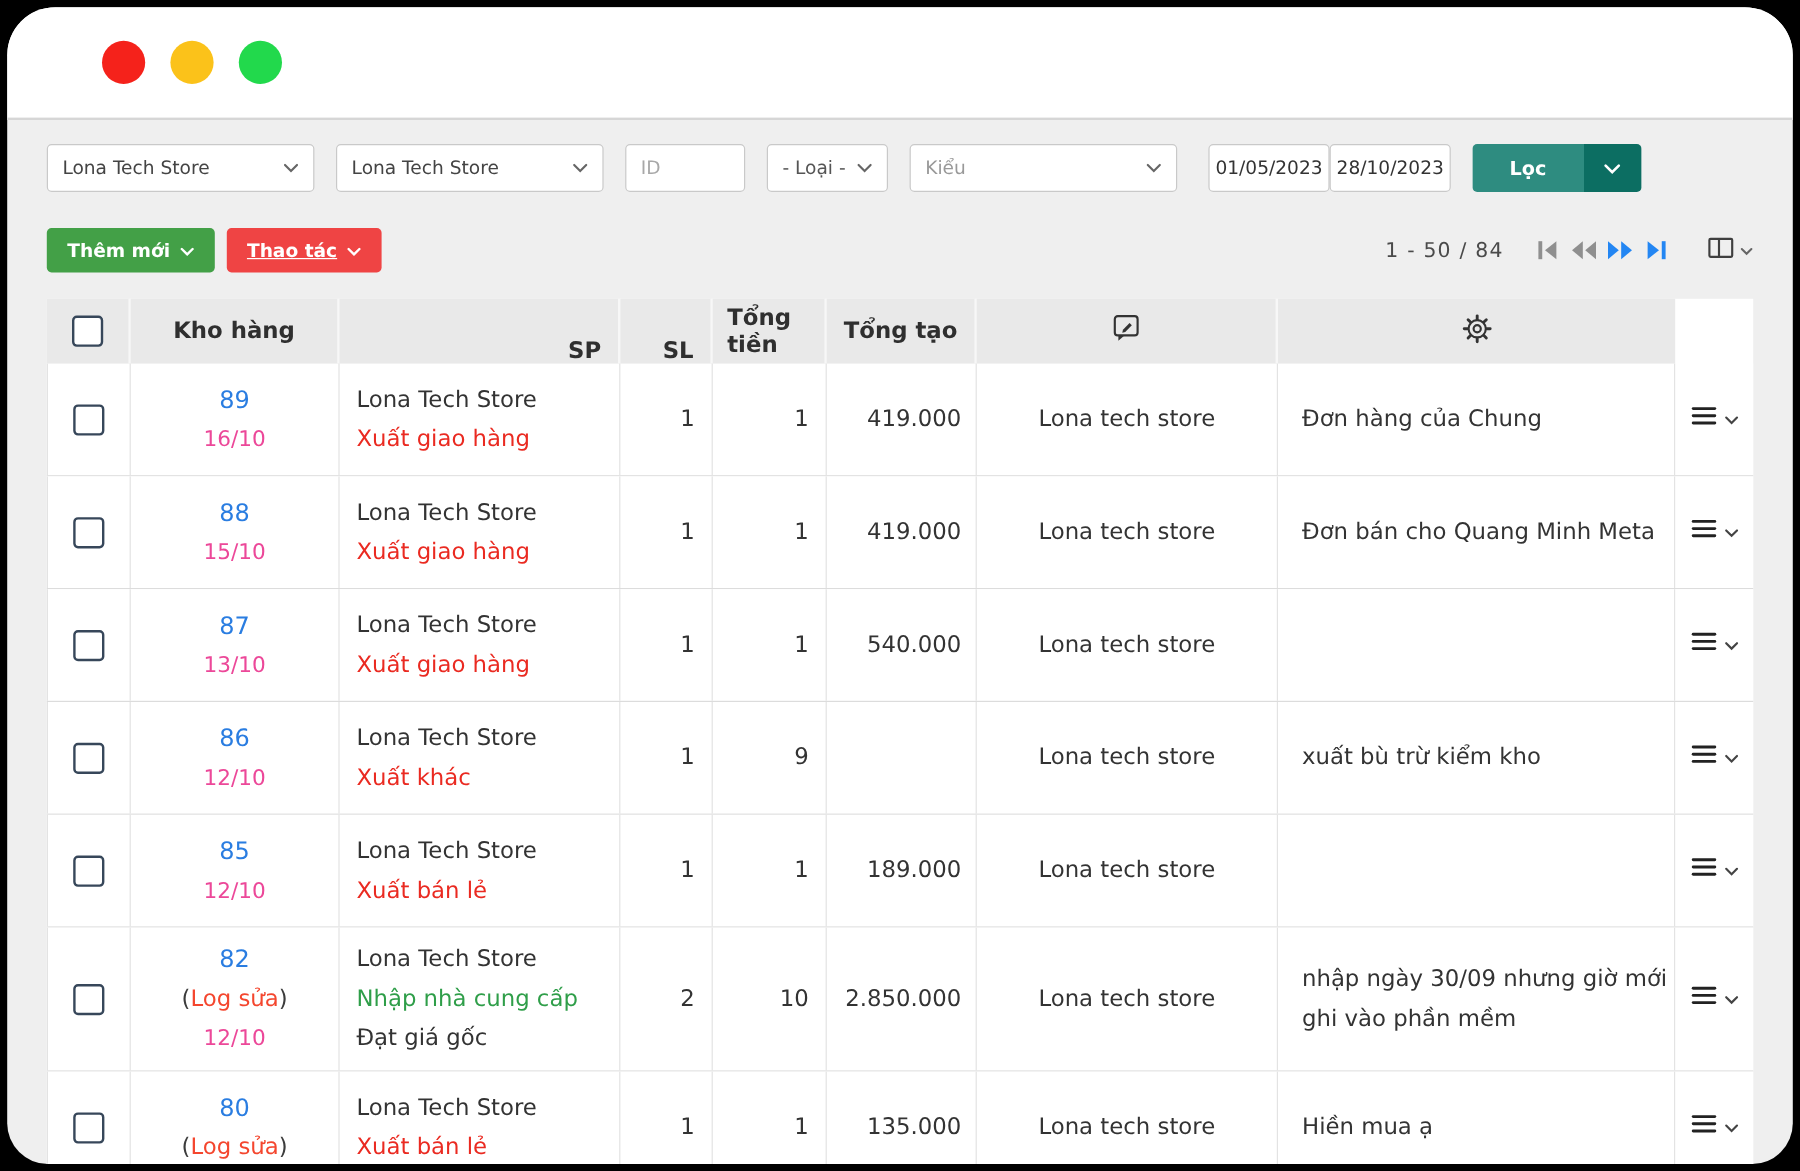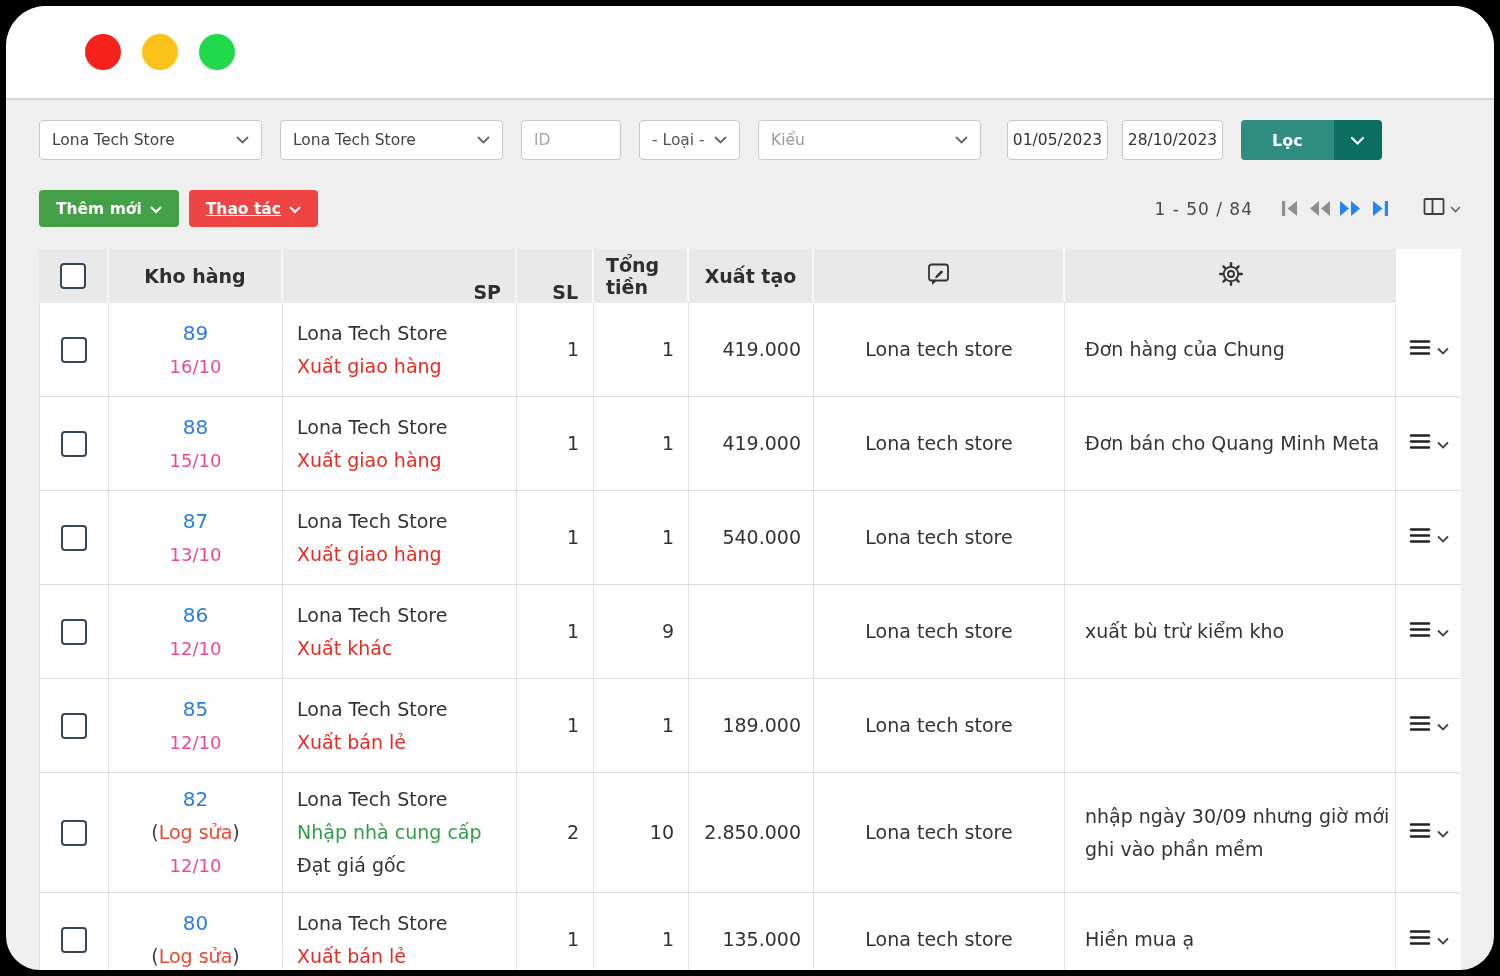--- a/index.html
+++ b/index.html
@@ -36,7 +36,7 @@
     font-family:inherit; outline:none; }
   .text-input::placeholder { color:#a8a8a8; }
   .placeholder { color:#999; }
-  .date-pair { display:flex; gap:14px; }
+  .date-pair { display:flex; gap:0; }
   .date-box { justify-content:center; padding:0 4px; color:#333; }
   .loc-btn { display:flex; height:40px; border-radius:4px; overflow:hidden; cursor:pointer; }
   .loc-main { background:#2e8c80; color:#fff; font-size:16px; font-weight:600;

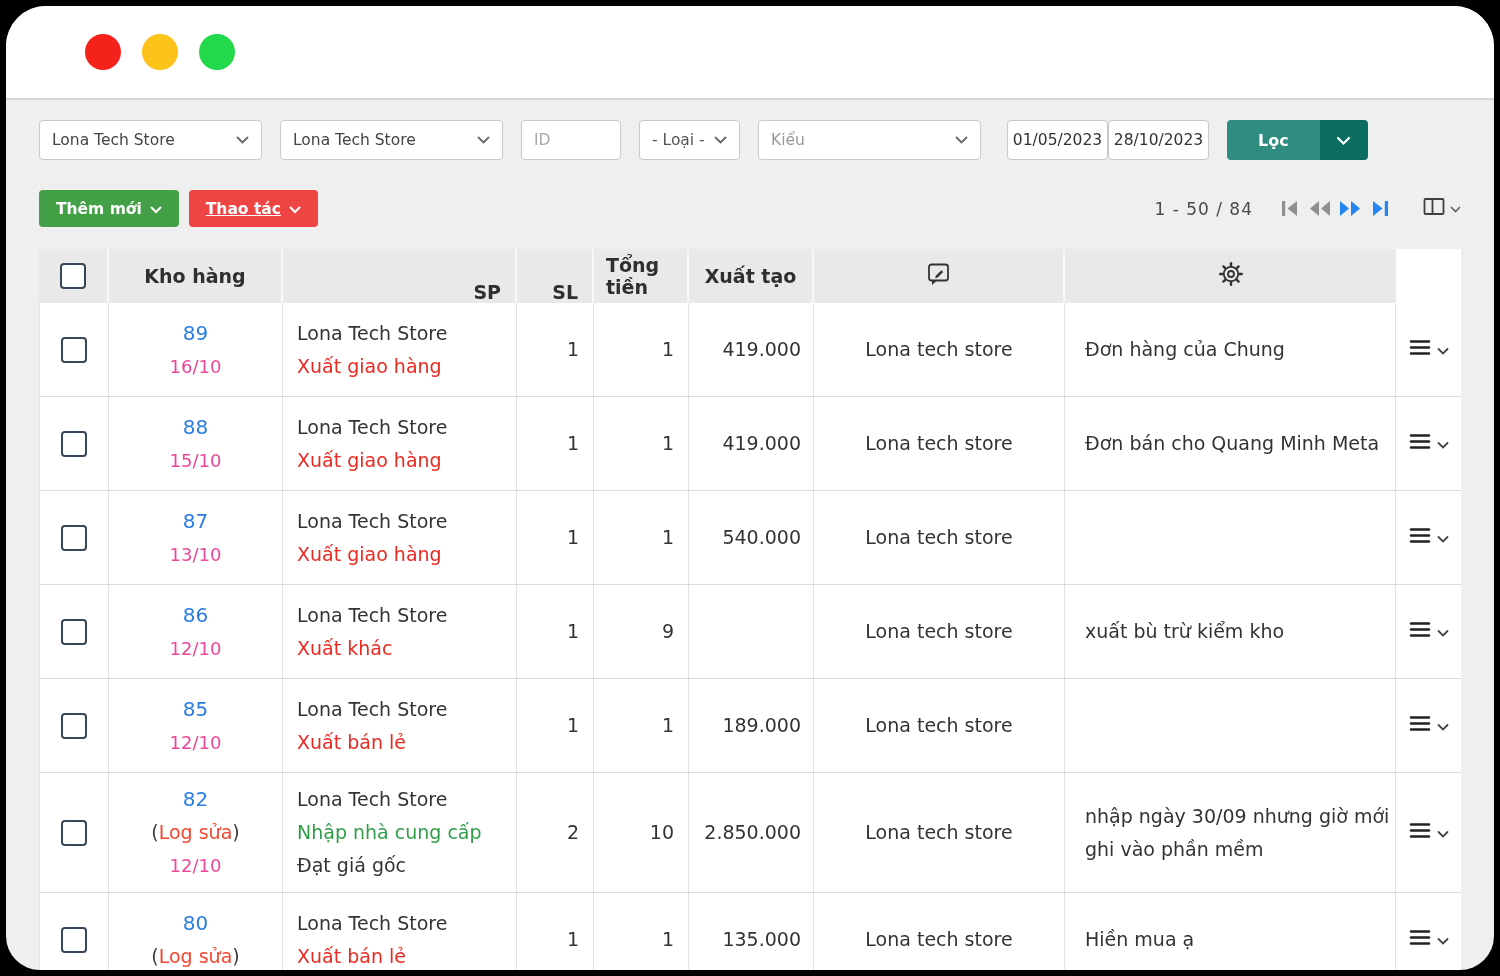--- a/index.html
+++ b/index.html
@@ -222,7 +222,7 @@
         <div class="th al-r pad-r14">SP</div>
         <div class="th al-r pad-r14">SL</div>
         <div class="th th-total">Tổng tiền</div>
-        <div class="th al-c">Xuất tạo</div>
+        <div class="th al-c">Tổng tạo</div>
         <div class="th al-c">
           <span>
             <svg width="24" height="25" viewBox="0 0 24 25">

